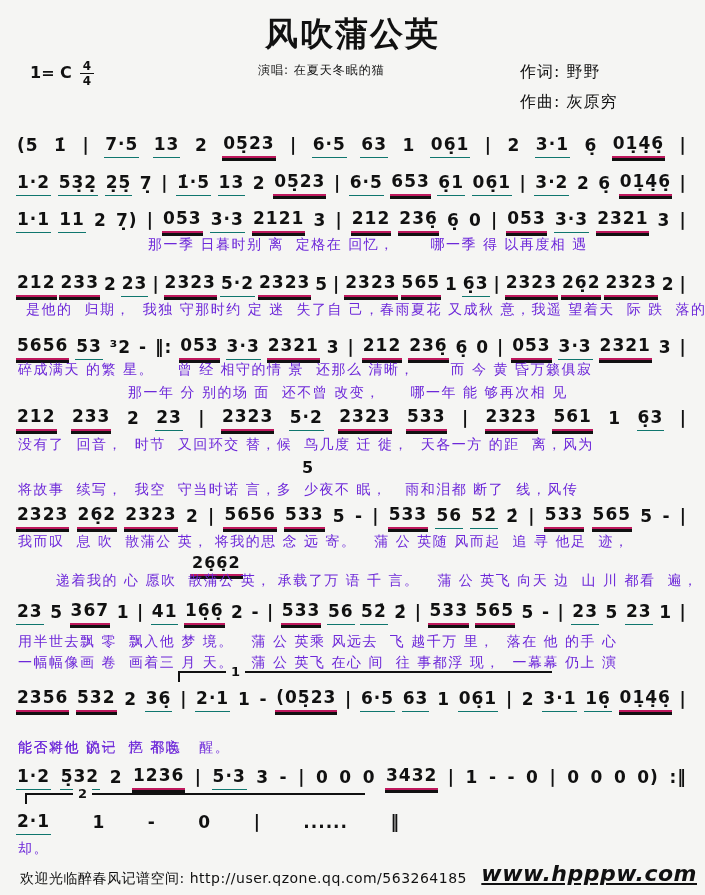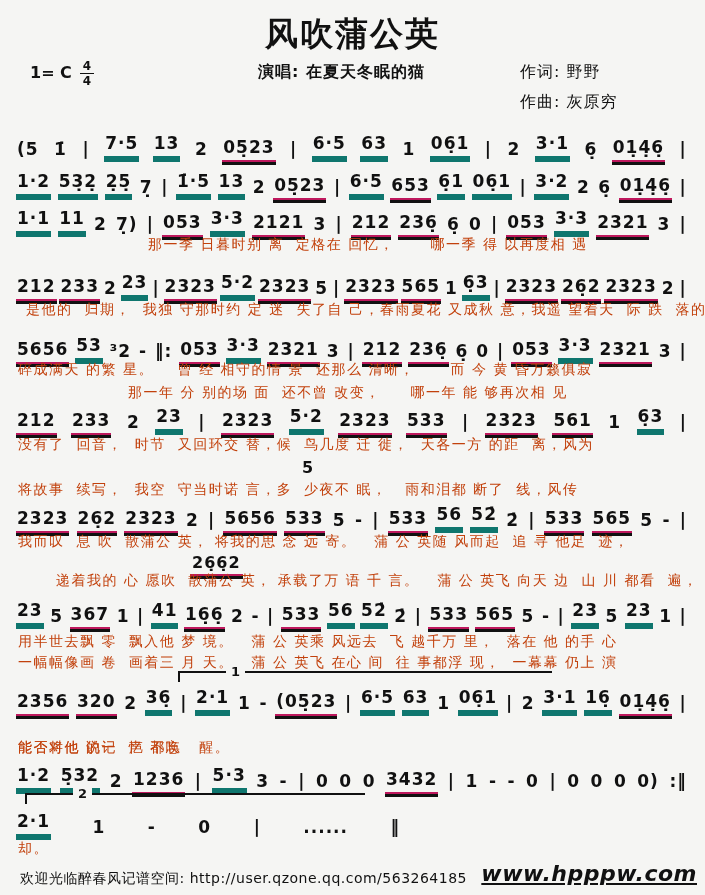--- a/index.html
+++ b/index.html
@@ -12,7 +12,7 @@
         font-weight:bold;line-height:1;margin-left:8px;}
   .frac .top{display:block;border-bottom:1.5px solid #111;padding:0 3px 1px;}
   .frac .bot{display:block;padding-top:1px;}
-  .singer{position:absolute;top:62px;left:258px;font-size:16px;letter-spacing:1px;font-weight:bold;}
+  .singer{position:absolute;top:62px;left:258px;font-size:12px;letter-spacing:1px;}
   .credits{position:absolute;top:62px;left:520px;font-size:16px;letter-spacing:1px;}
   .credits div{margin-bottom:9px;white-space:nowrap;}
   .notes-row{position:absolute;display:flex;justify-content:space-between;

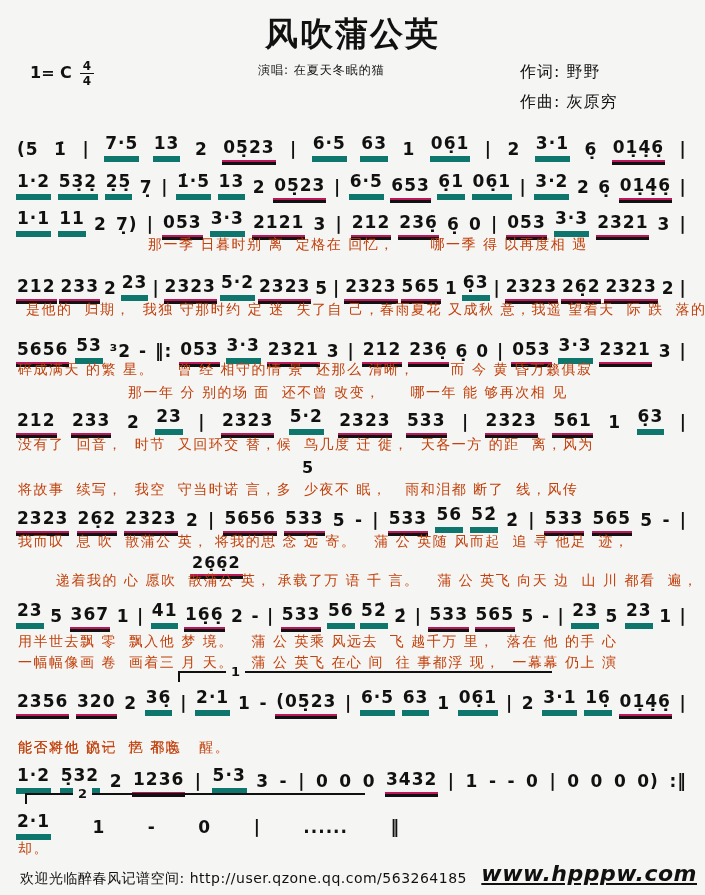--- a/index.html
+++ b/index.html
@@ -18,7 +18,7 @@
   .notes-row{position:absolute;display:flex;justify-content:space-between;
              align-items:flex-end;font-weight:bold;font-size:17px;line-height:1.15;}
   .tok{white-space:pre;padding:0 1px 2px;letter-spacing:1px;}
-  .u1{border-bottom:6px solid #0f766e;}
+  .u1{border-bottom:1px solid #0f766e;}
   .u2{border-bottom:2px solid #be185d;box-shadow:0 3px 0 #111;}
   .lyric-row{position:absolute;font-size:14px;letter-spacing:1.5px;white-space:pre;
              color:#c2410c;}

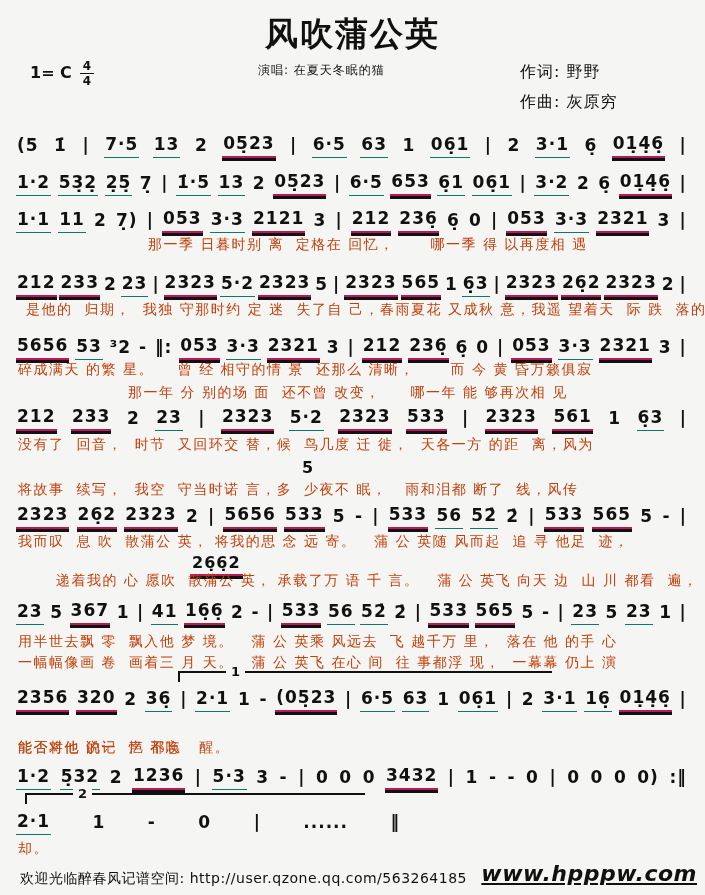--- a/index.html
+++ b/index.html
@@ -21,7 +21,7 @@
   .u1{border-bottom:1px solid #0f766e;}
   .u2{border-bottom:2px solid #be185d;box-shadow:0 3px 0 #111;}
   .lyric-row{position:absolute;font-size:14px;letter-spacing:1.5px;white-space:pre;
-             color:#c2410c;}
+             color:#6d28d9;}
   .ann{position:absolute;font-weight:bold;font-size:16px;}
   .ann .tok{padding:0 2px 2px;}
   .volta{position:absolute;height:9px;border-top:2px solid #111;border-left:2px solid #111;}

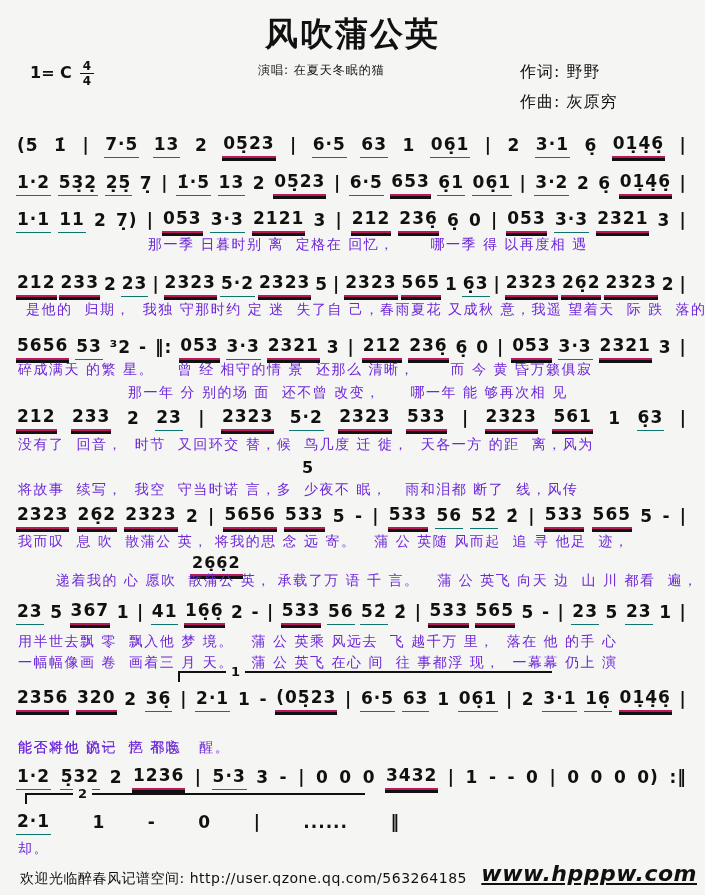--- a/index.html
+++ b/index.html
@@ -240,7 +240,7 @@
       </div>
       <div class="notes-row" style="top: 688px; left: 16px; width: 672px;">
         <span class="tok u2">2356</span>
-        <span class="tok u2">320</span>
+        <span class="tok u2">532</span>
         <span class="tok">2</span>
         <span class="tok u1">36̣</span>
         <span class="tok">|</span>

